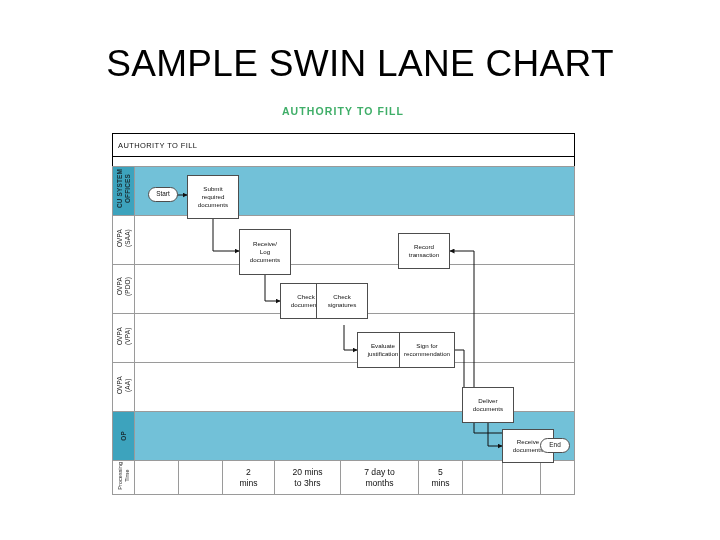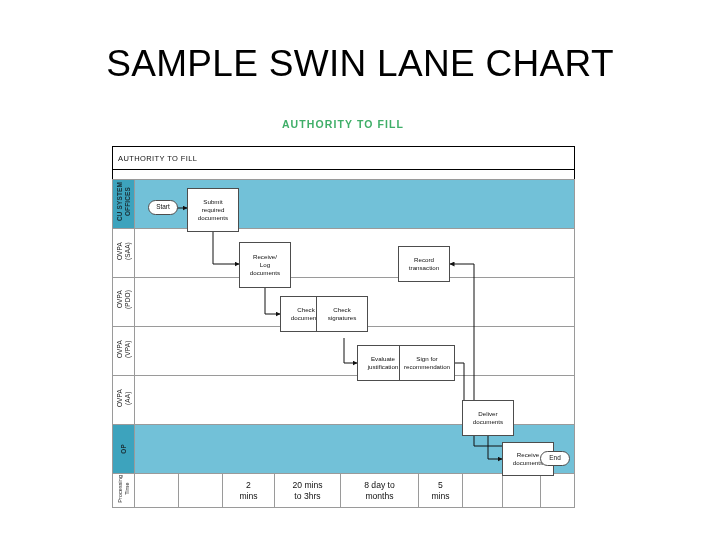--- a/index.html
+++ b/index.html
@@ -18,7 +18,7 @@
 
   
   .diagram{
-    position:absolute;left:112px;top:110px;width:462px;height:400px;
+    position:absolute;left:112px;top:97px;width:462px;height:400px;
   }
   .diagram-heading{
     position:absolute;left:0;top:8px;width:462px;text-align:center;

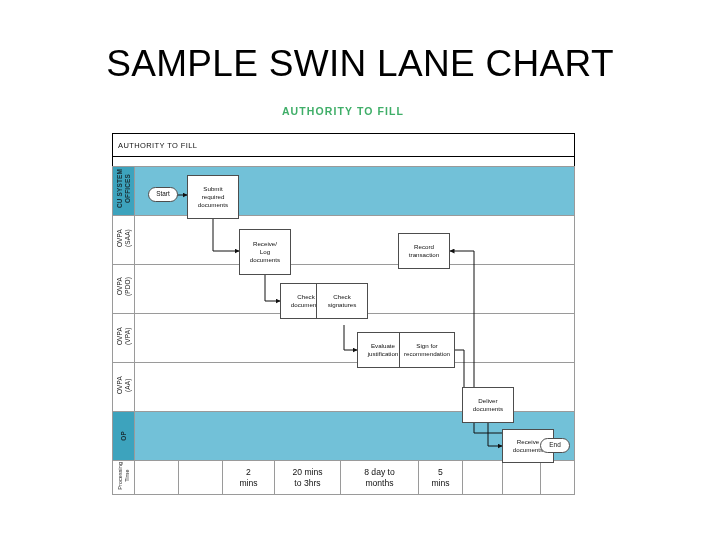--- a/index.html
+++ b/index.html
@@ -170,7 +170,7 @@
 mins</td>
         <td class="pt-cell">20 mins
 to 3hrs</td>
-        <td class="pt-cell">8 day to
+        <td class="pt-cell">7 day to
 months</td>
         <td class="pt-cell">5
 mins</td>

